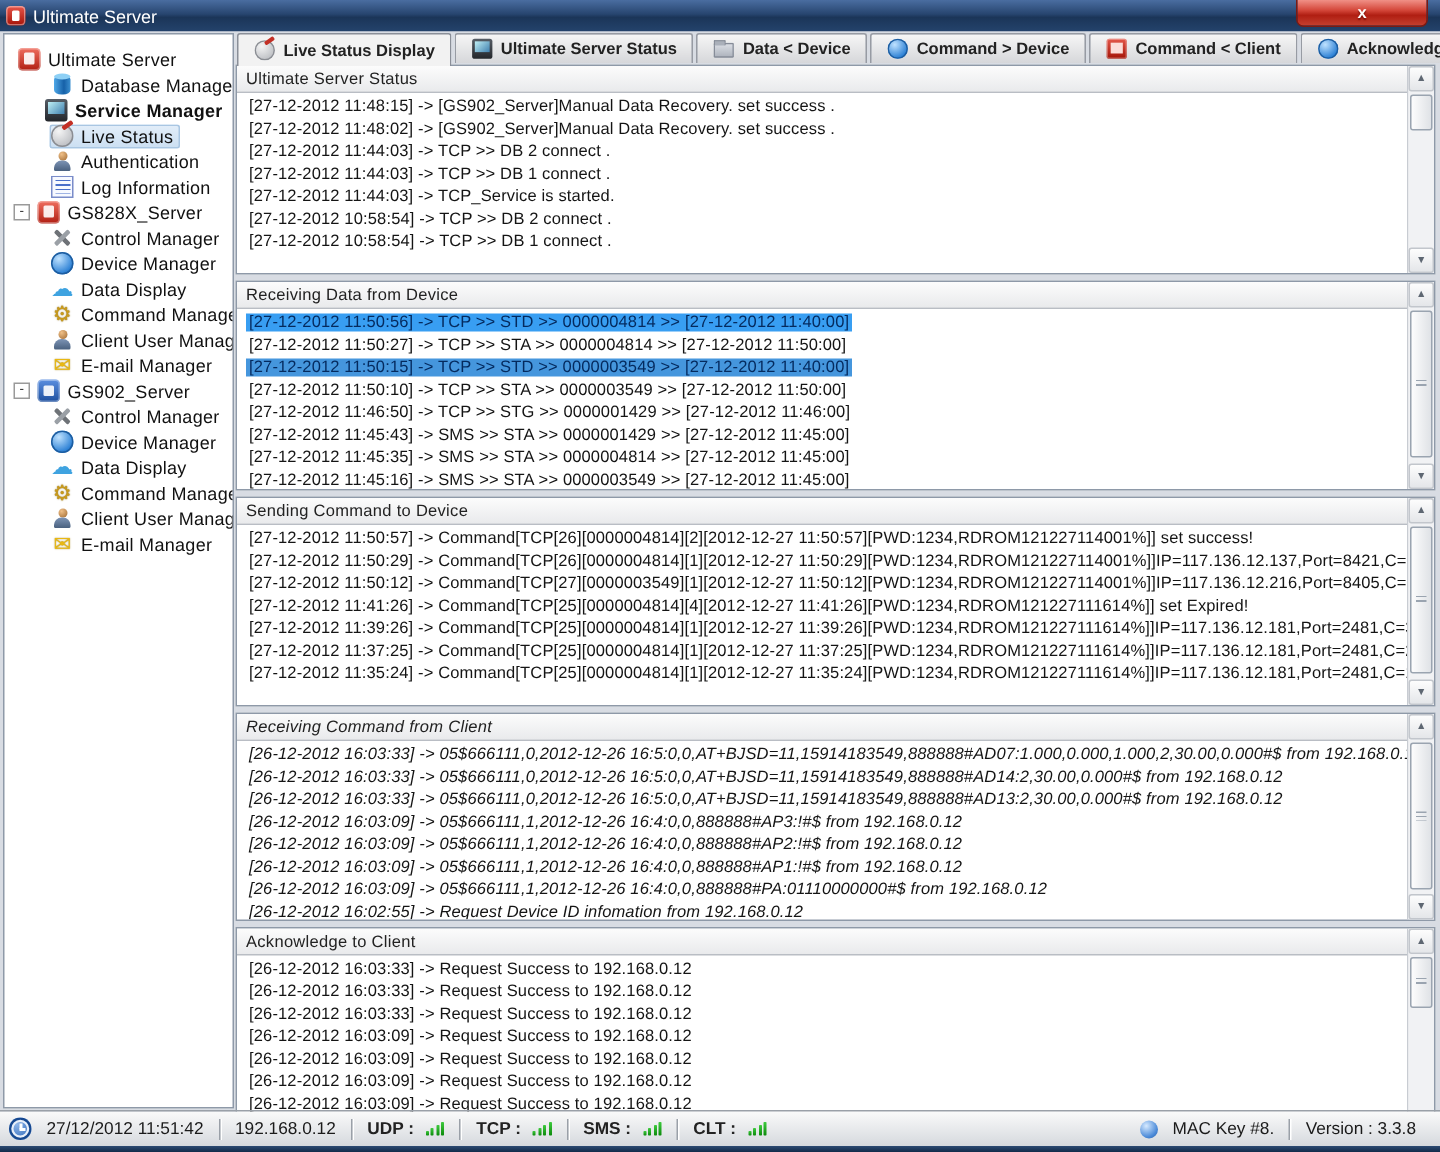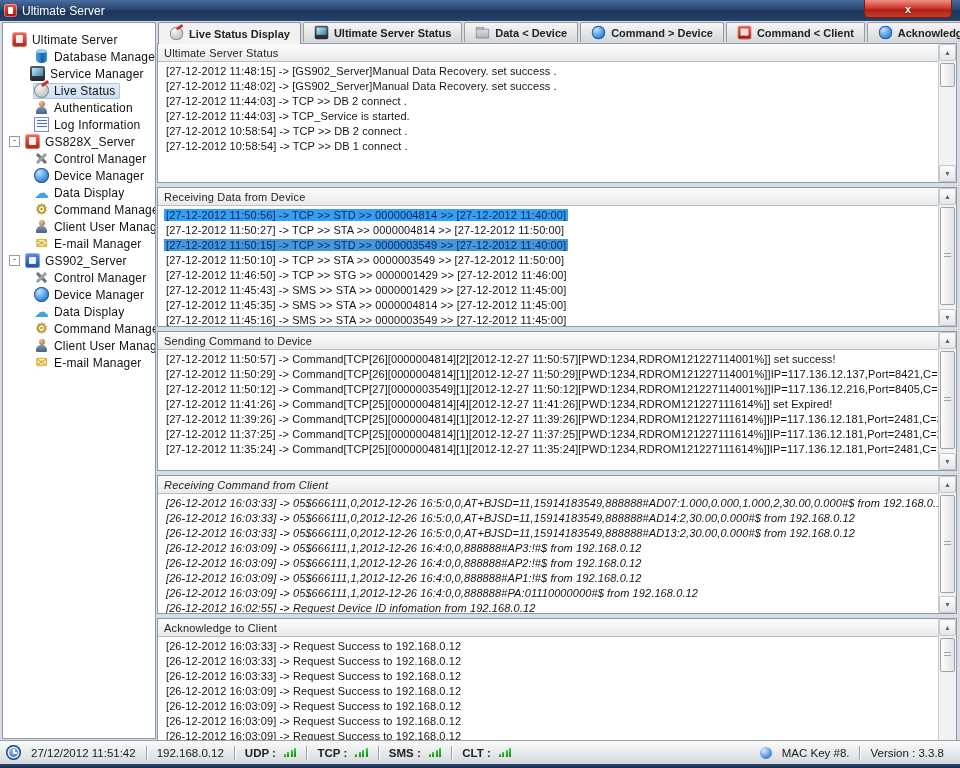--- a/index.html
+++ b/index.html
@@ -132,7 +132,7 @@
               <span class="tlabel">Database Manager</span>
             </span>
           </div>
-          <div class="trow" style="padding-left: 26px;">
+          <div class="trow" style="padding-left: 26px; font-weight: bold;">
             <span class="treecell">
               <span class="ico i-monitor"></span>
               <span class="tlabel">Service Manager</span>

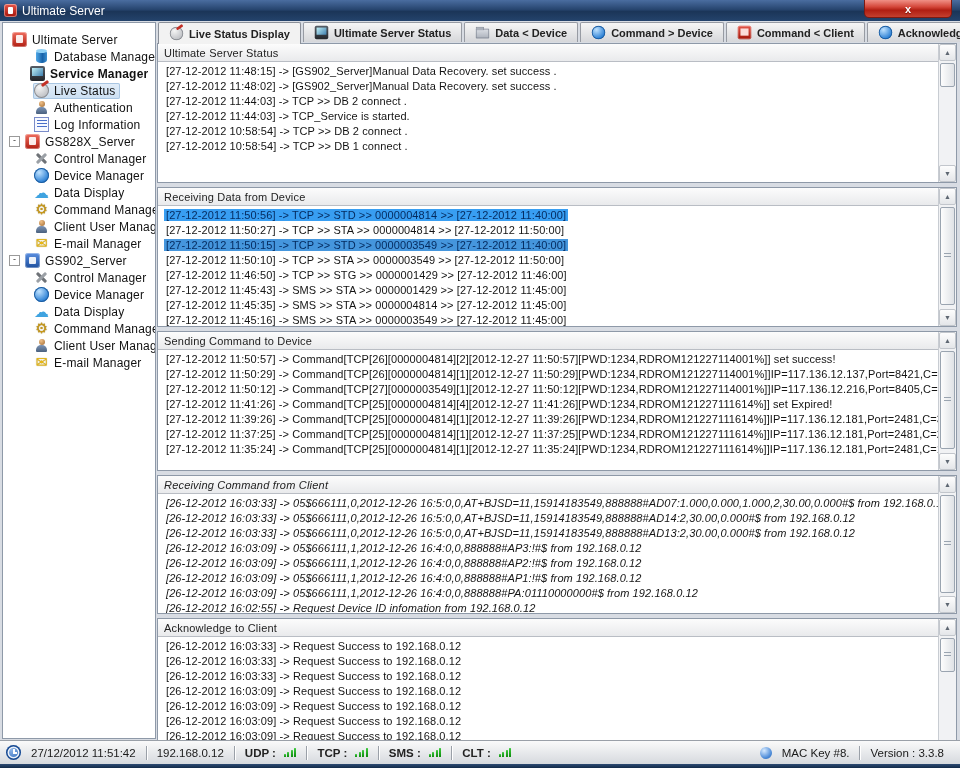--- a/index.html
+++ b/index.html
@@ -279,6 +279,7 @@
                 <div class="log-row"><span>[27-12-2012 11:48:15] -&gt; [GS902_Server]Manual Data Recovery. set success .</span></div>
                 <div class="log-row"><span>[27-12-2012 11:48:02] -&gt; [GS902_Server]Manual Data Recovery. set success .</span></div>
                 <div class="log-row"><span>[27-12-2012 11:44:03] -&gt; TCP &gt;&gt; DB 2 connect .</span></div>
+                <div class="log-row"><span>[27-12-2012 11:44:03] -&gt; TCP &gt;&gt; DB 1 connect .</span></div>
                 <div class="log-row"><span>[27-12-2012 11:44:03] -&gt; TCP_Service is started.</span></div>
                 <div class="log-row"><span>[27-12-2012 10:58:54] -&gt; TCP &gt;&gt; DB 2 connect .</span></div>
                 <div class="log-row"><span>[27-12-2012 10:58:54] -&gt; TCP &gt;&gt; DB 1 connect .</span></div>

